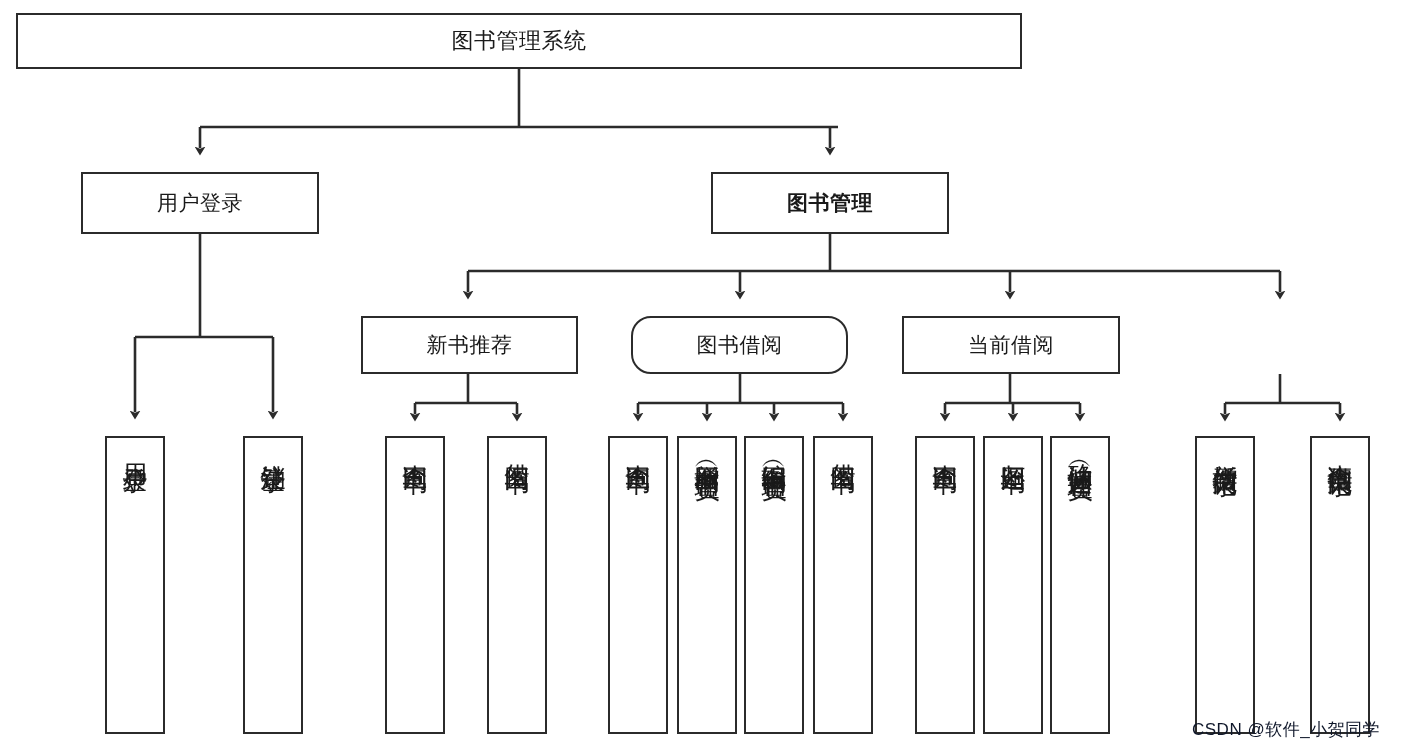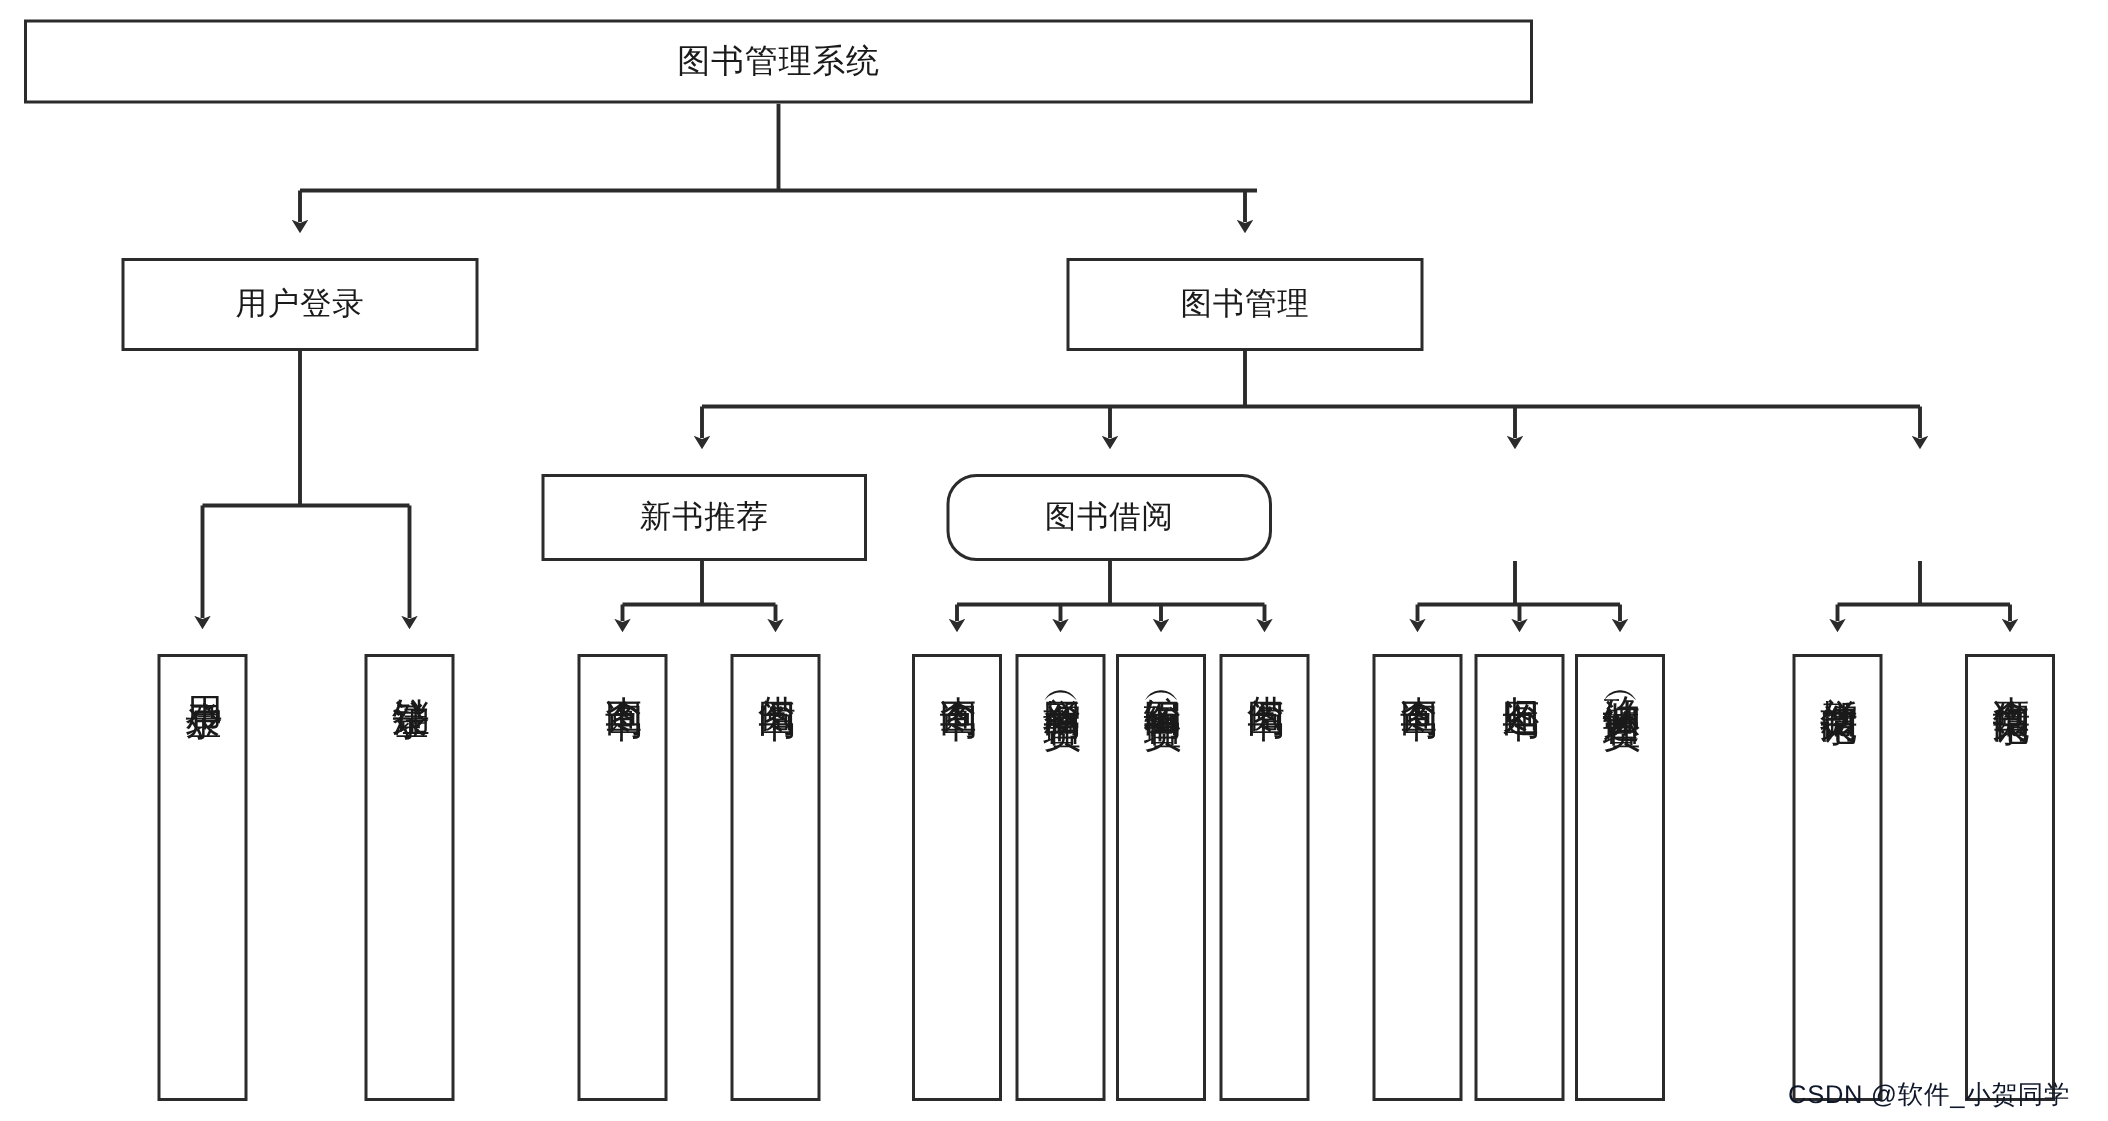--- a/index.html
+++ b/index.html
@@ -138,7 +138,7 @@
   <div class="node horiz" style="left:81px; top:172px; width:238px; height:62px;">
     <span class="node-label">用户登录</span>
   </div>
-  <div class="node horiz" style="left:711px; top:172px; width:238px; height:62px;">
+  <div class="node horiz" style="left:711px; top:172px; width:238px; height:62px;font-weight:bold;">
     <span class="node-label">图书管理</span>
   </div>
 

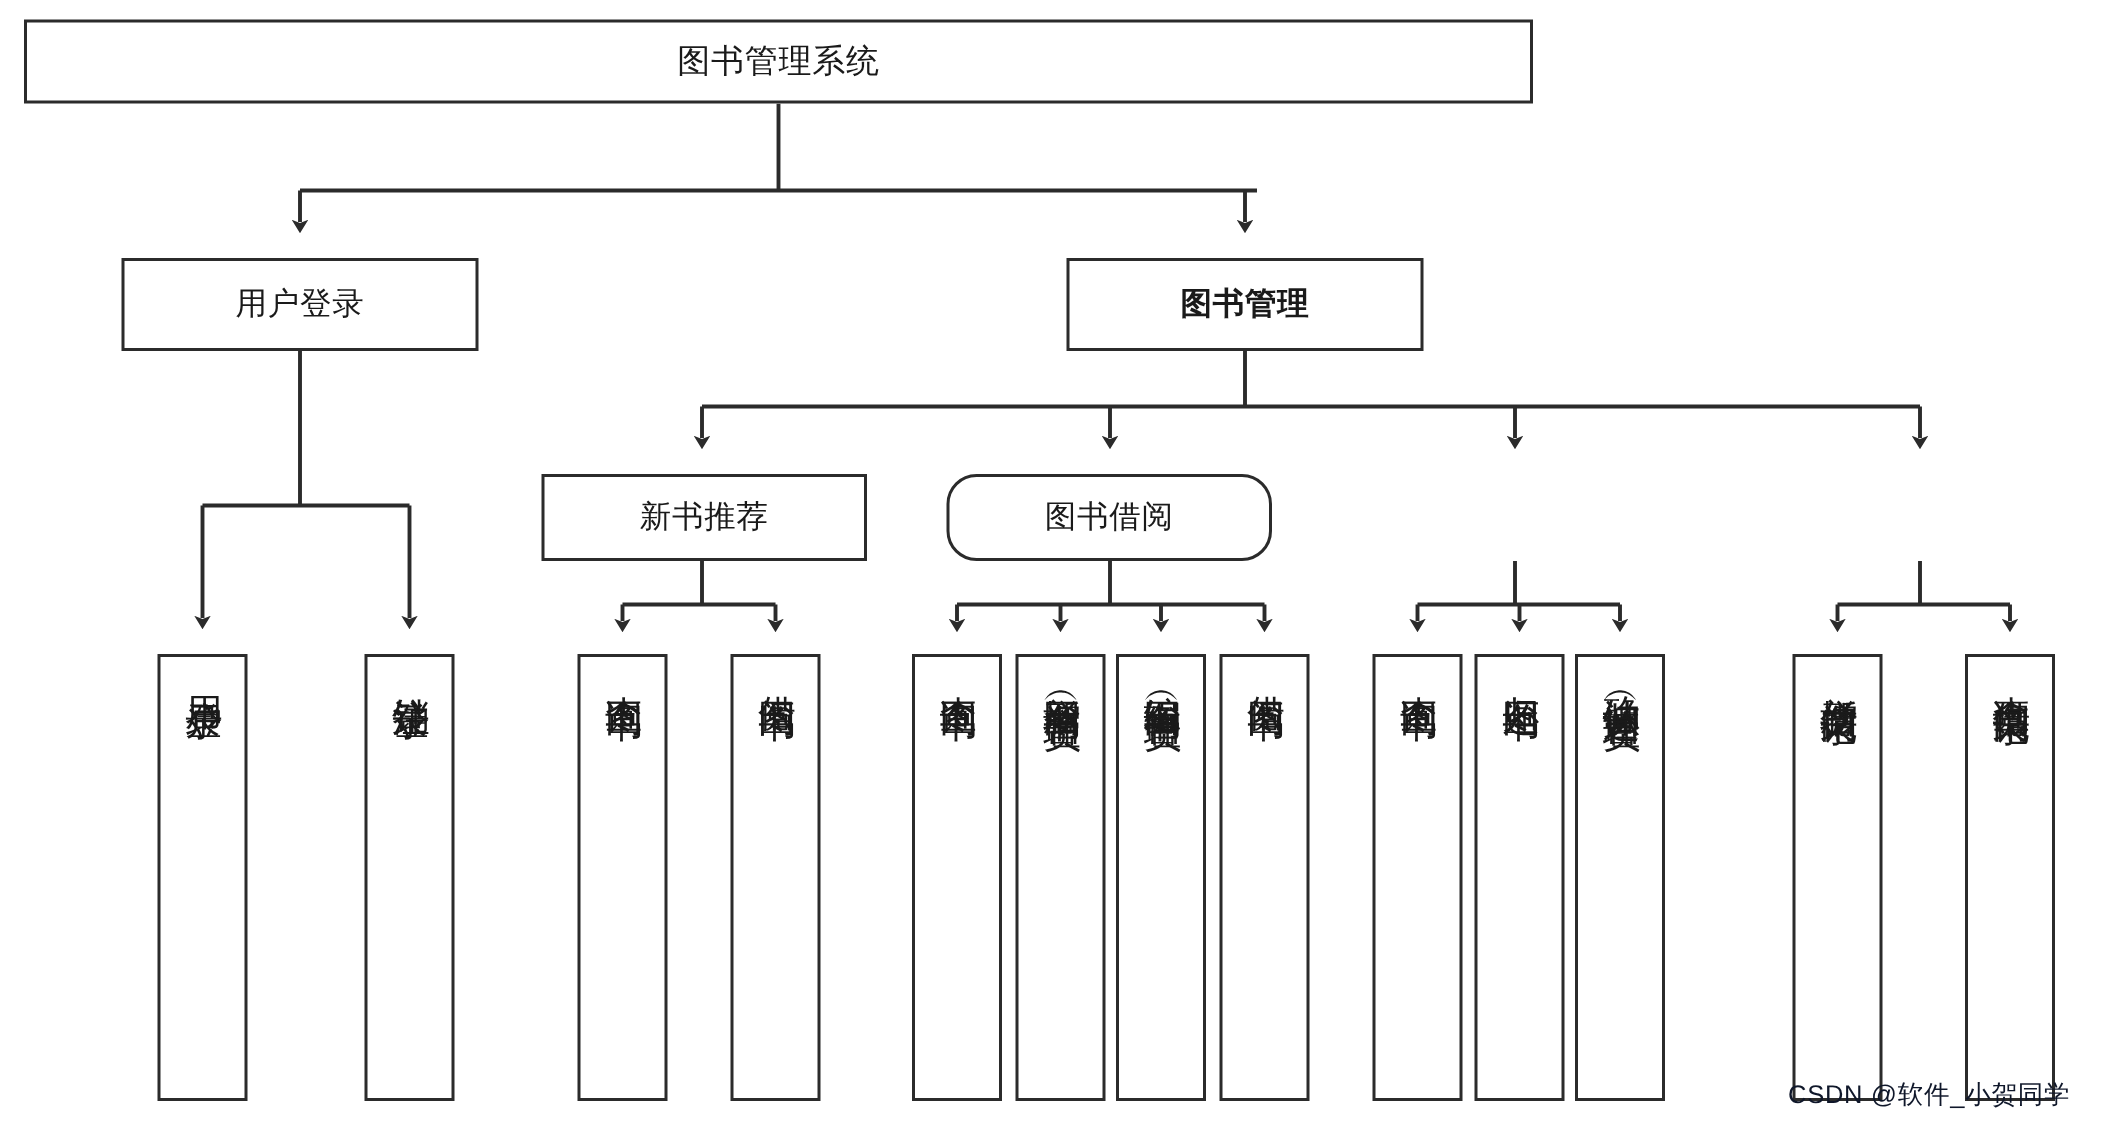--- a/index.html
+++ b/index.html
@@ -148,6 +148,9 @@
   <div class="node horiz" style="left:631px; top:316px; width:217px; height:58px;border-radius:20px;">
     <span class="node-label">图书借阅</span>
   </div>
+  <div class="node horiz" style="left:902px; top:316px; width:218px; height:58px;">
+    <span class="node-label">当前借阅</span>
+  </div>
 
   <div class="node vert" style="left:105px; top:436px; width:60px; height:298px;">
     <span class="node-label">用户登录</span>

